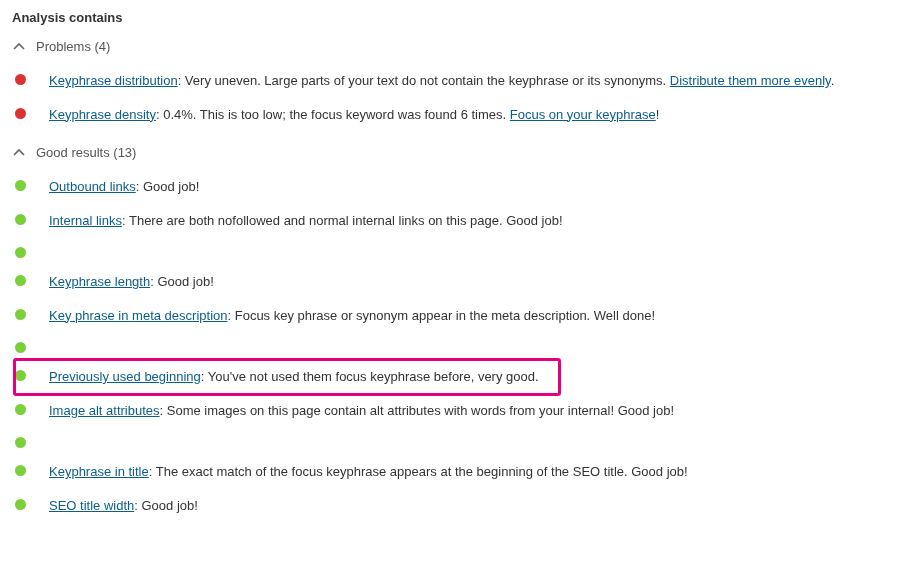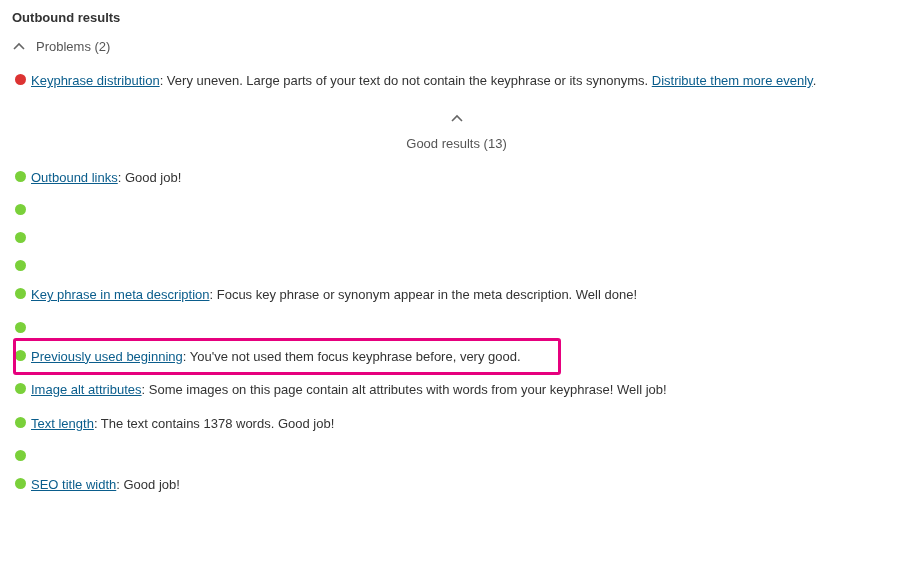--- a/index.html
+++ b/index.html
@@ -78,7 +78,7 @@
 </head>
 <body>
 
-<div class="title">Outbound results</div>
+<div class="title">Analysis contains</div>
 
 <div class="section-header">
   <span class="chev">

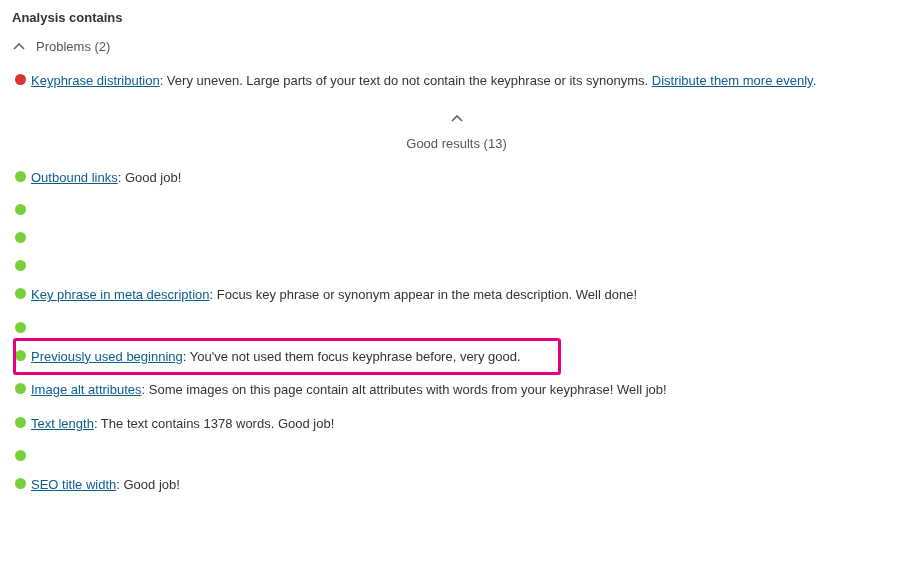--- a/index.html
+++ b/index.html
@@ -86,7 +86,7 @@
         <path d="M1 8 L6 3 L11 8" fill="none" stroke="#666" stroke-width="1.6"></path>
       </svg>
   </span>
-  <span class="section-label">Problems (2)</span>
+  <span class="section-label">Problems (4)</span>
 </div>
 <div id="problems-body">
     <div class="item-row">

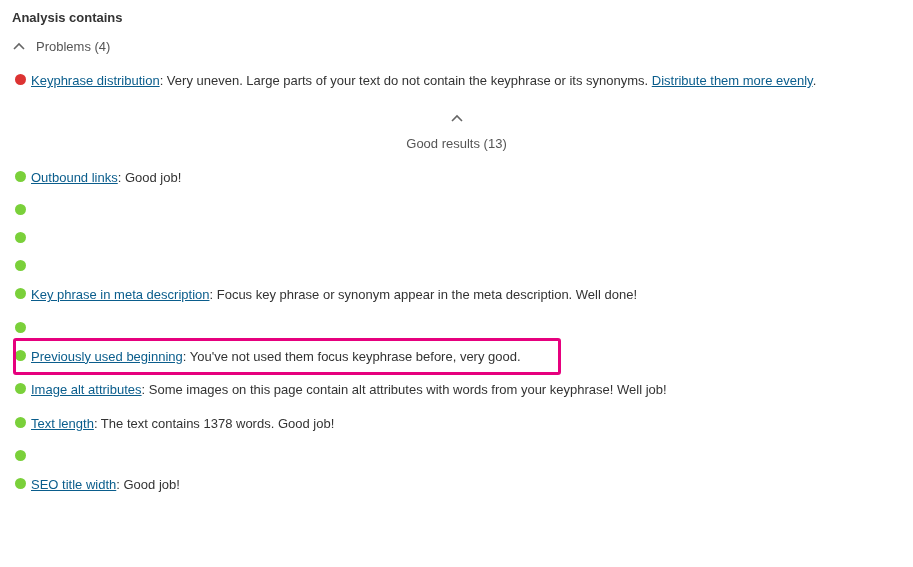--- a/index.html
+++ b/index.html
@@ -39,7 +39,7 @@
   .item-row {
     display: flex;
     align-items: flex-start;
-    gap: 5px;
+    gap: 23px;
     padding: 7px 0 7px 3px;
     line-height: 1.5;
   }

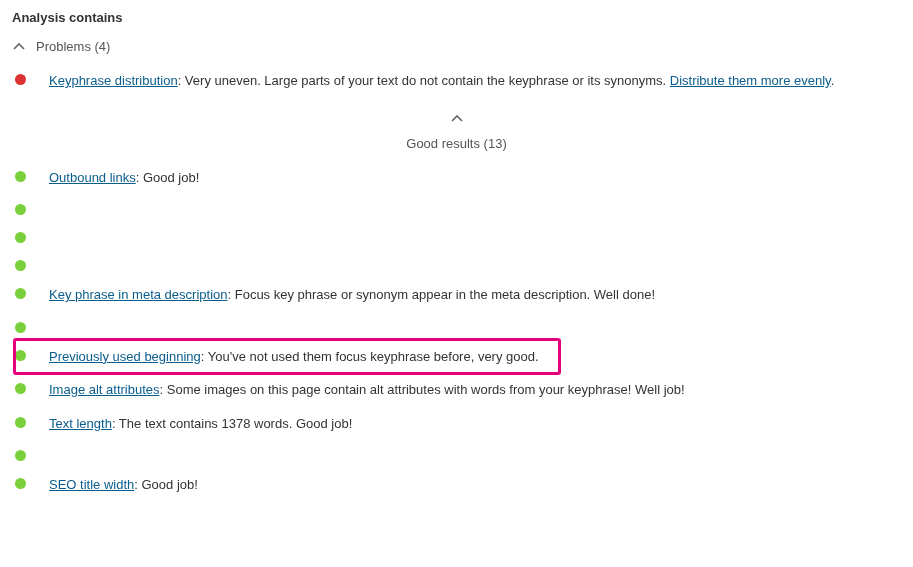--- a/index.html
+++ b/index.html
@@ -93,6 +93,10 @@
       <span class="bullet red"></span>
       <span class="item-text"><a href="#">Keyphrase distribution</a><span>: Very uneven. Large parts of your text do not contain the keyphrase or its synonyms. </span><a href="#">Distribute them more evenly</a><span>.</span></span>
     </div>
+    <div class="item-row">
+      <span class="bullet red"></span>
+      <span class="item-text"><a href="#">Keyphrase density</a><span>: 0.4%. This is too low; the focus keyword was found 6 times. </span><a href="#">Focus on your keyphrase</a><span>!</span></span>
+    </div>
   </div>
 
 <div class="section-header" style="margin-top:14px;flex-direction:column;">

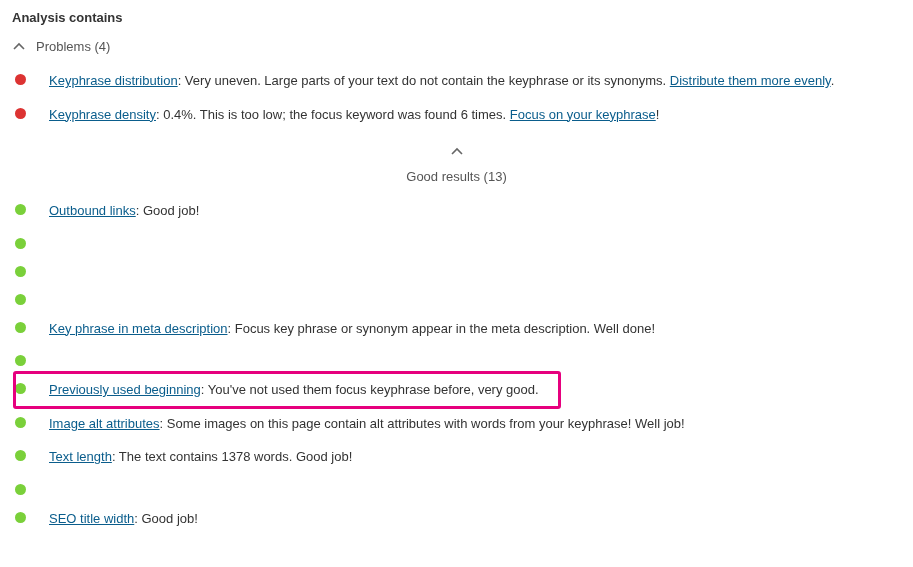--- a/index.html
+++ b/index.html
@@ -99,7 +99,7 @@
     </div>
   </div>
 
-<div class="section-header" style="margin-top:14px;flex-direction:column;">
+<div class="section-header" style="margin-top:14px;">
   <span class="chev">
     <svg width="12" height="12" viewBox="0 0 12 12">
         <path d="M1 8 L6 3 L11 8" fill="none" stroke="#666" stroke-width="1.6"></path>

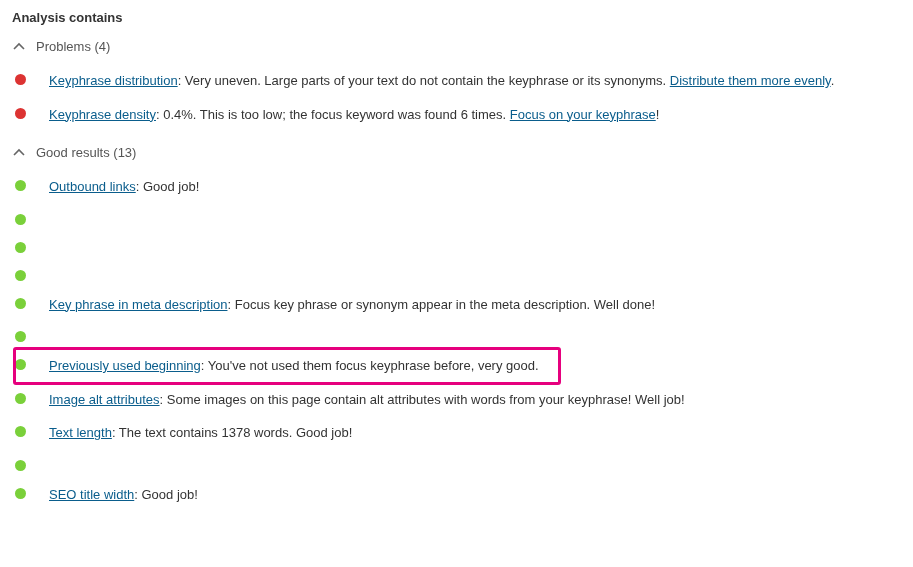--- a/index.html
+++ b/index.html
@@ -114,6 +114,7 @@
     </div>
     <div class="item-row">
       <span class="bullet green"></span>
+      <span class="item-text"><a href="#">Internal links</a><span>: There are both nofollowed and normal internal links on this page. Good job!</span></span>
     </div>
     <div class="item-row">
       <span class="bullet green"></span>

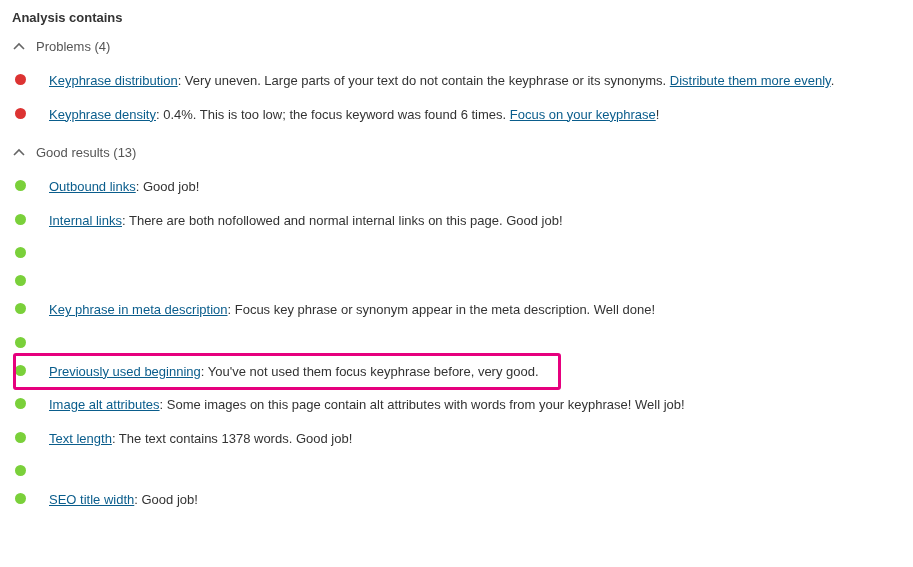--- a/index.html
+++ b/index.html
@@ -121,6 +121,7 @@
     </div>
     <div class="item-row">
       <span class="bullet green"></span>
+      <span class="item-text"><a href="#">Keyphrase length</a><span>: Good job!</span></span>
     </div>
     <div class="item-row">
       <span class="bullet green"></span>

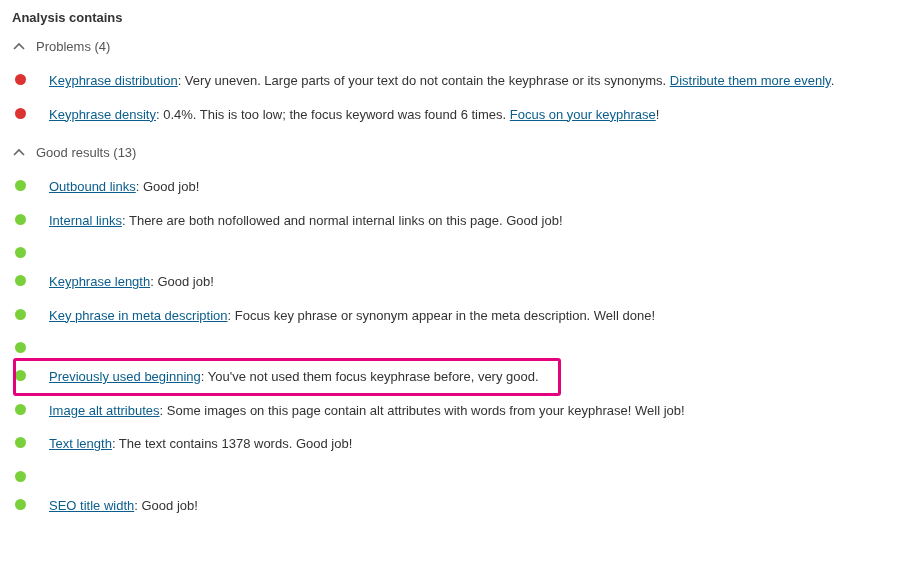--- a/index.html
+++ b/index.html
@@ -137,7 +137,7 @@
     </div>
     <div class="item-row">
       <span class="bullet green"></span>
-      <span class="item-text"><a href="#">Image alt attributes</a><span>: Some images on this page contain alt attributes with words from your keyphrase! Well job!</span></span>
+      <span class="item-text"><a href="#">Image alt attributes</a><span>: Some images on this page contain alt attributes with words from your internal! Good job!</span></span>
     </div>
     <div class="item-row">
       <span class="bullet green"></span>

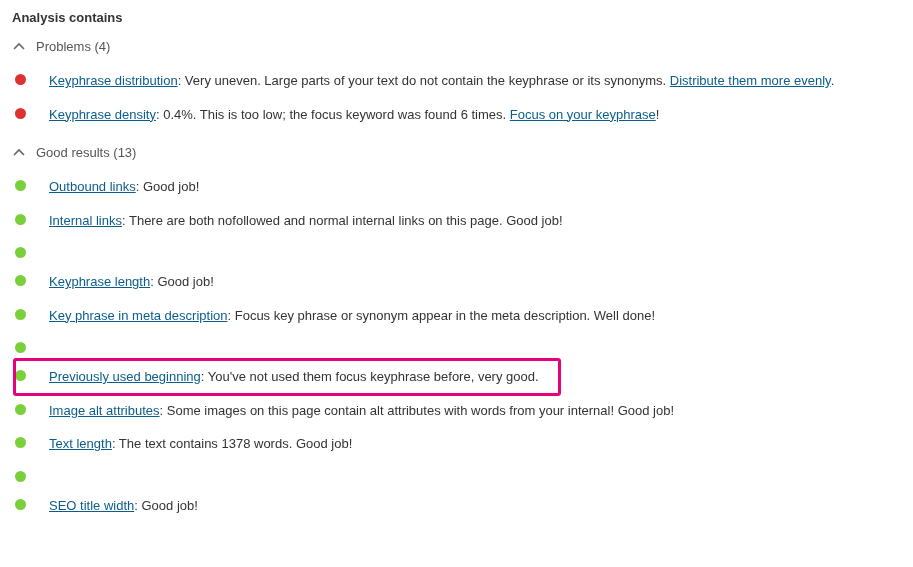--- a/index.html
+++ b/index.html
@@ -141,7 +141,6 @@
     </div>
     <div class="item-row">
       <span class="bullet green"></span>
-      <span class="item-text"><a href="#">Text length</a><span>: The text contains 1378 words. Good job!</span></span>
     </div>
     <div class="item-row">
       <span class="bullet green"></span>

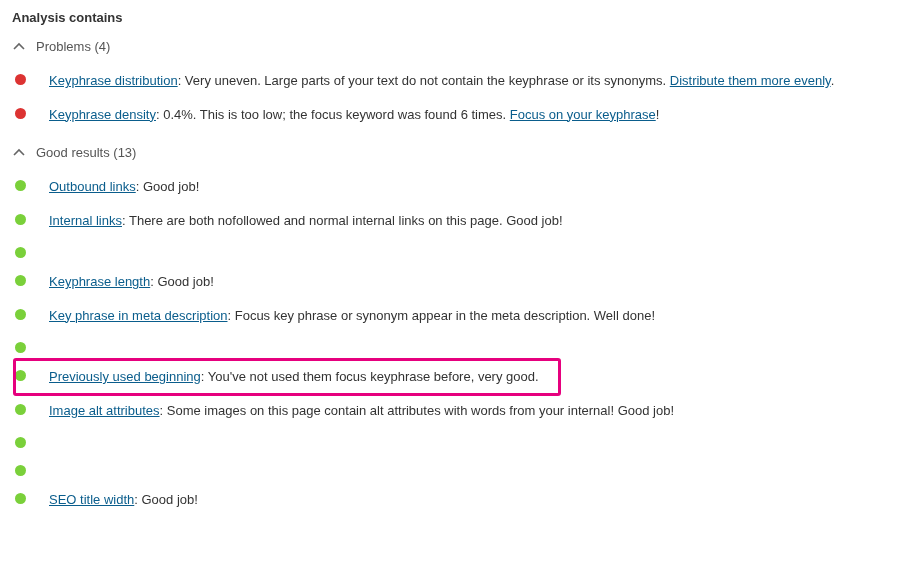--- a/index.html
+++ b/index.html
@@ -144,6 +144,7 @@
     </div>
     <div class="item-row">
       <span class="bullet green"></span>
+      <span class="item-text"><a href="#">Keyphrase in title</a><span>: The exact match of the focus keyphrase appears at the beginning of the SEO title. Good job!</span></span>
     </div>
     <div class="item-row">
       <span class="bullet green"></span>

